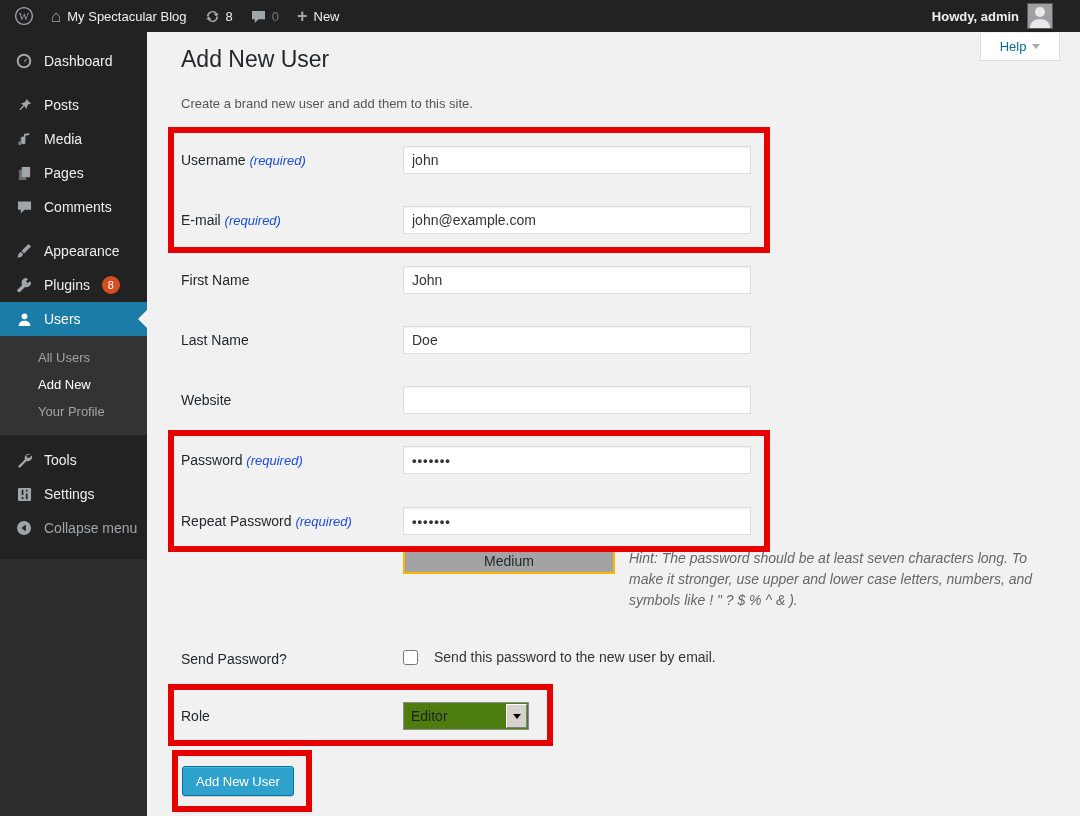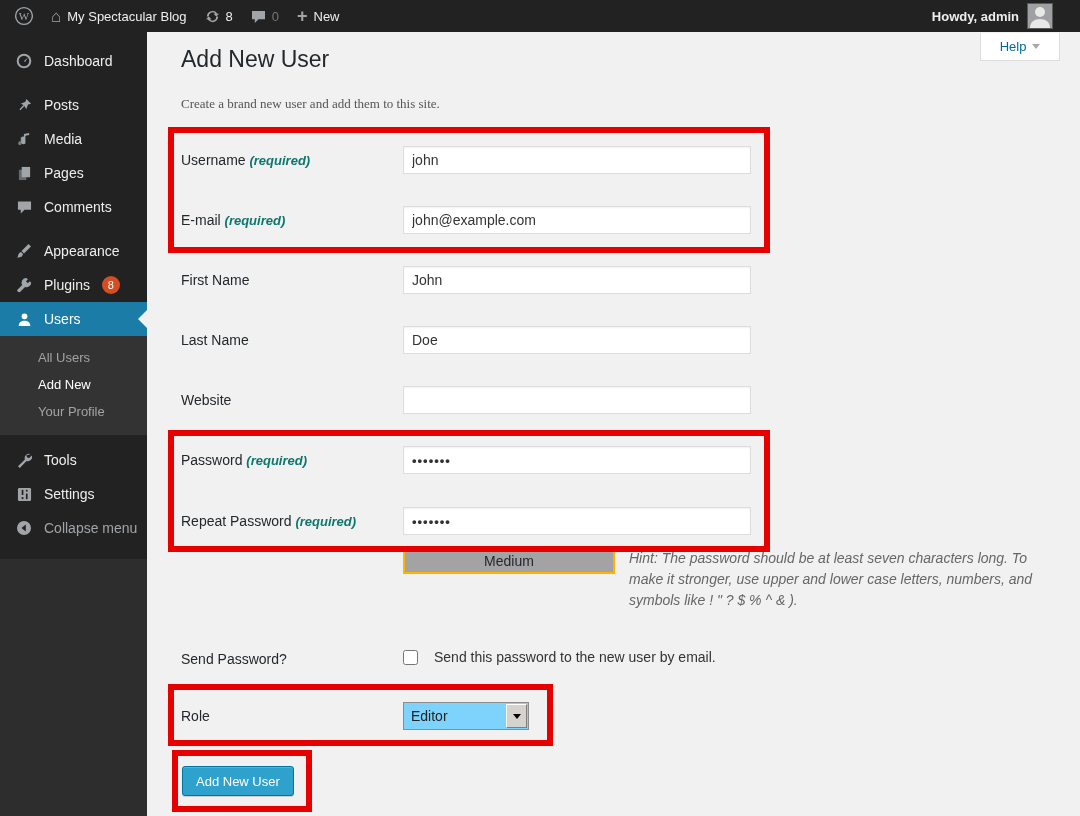--- a/index.html
+++ b/index.html
@@ -43,7 +43,7 @@
               border-top:none; color:#0369a1; font-size:13px; display:flex; align-items:center; justify-content:center; gap:6px; cursor:pointer; }
   .help-caret { width:0; height:0; border-left:4px solid transparent; border-right:4px solid transparent; border-top:5px solid #aaa; }
   .page-title { position:absolute; left:21px; top:14px; font-size:23px; font-weight:400; color:#23282d; }
-  .page-sub { position:absolute; left:21px; top:64px; font-size:13px; color:#555;font-family:Liberation Serif, serif; }
+  .page-sub { position:absolute; left:21px; top:64px; font-size:13px; color:#555; }
 
   .form-row { position:absolute; left:21px; width:860px; height:28px; }
   .f-label { position:absolute; left:0; top:0; line-height:28px; font-size:14px; color:#23282d; white-space:nowrap; }

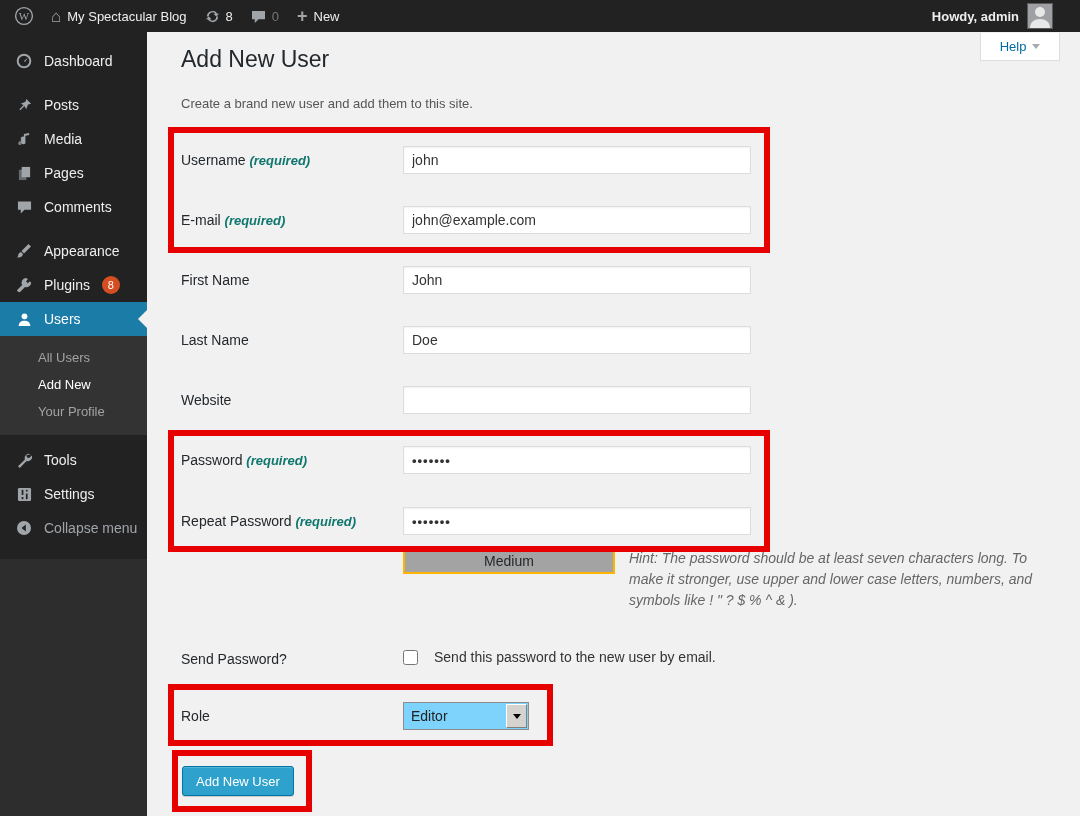--- a/index.html
+++ b/index.html
@@ -47,7 +47,7 @@
 
   .form-row { position:absolute; left:21px; width:860px; height:28px; }
   .f-label { position:absolute; left:0; top:0; line-height:28px; font-size:14px; color:#23282d; white-space:nowrap; }
-  .f-req { font-style:italic; font-size:13px; color:#0f766e;font-weight:bold; }
+  .f-req { font-style:italic; font-size:13px; color:#1d4ed8; }
   .f-input { position:absolute; left:222px; top:0; width:348px; height:28px; background:#fff; border:1px solid #ddd;
              font-family:"Liberation Sans","DejaVu Sans",sans-serif; font-size:14px; color:#333; padding:0 8px;
              box-shadow:inset 0 1px 2px rgba(0,0,0,.06); }

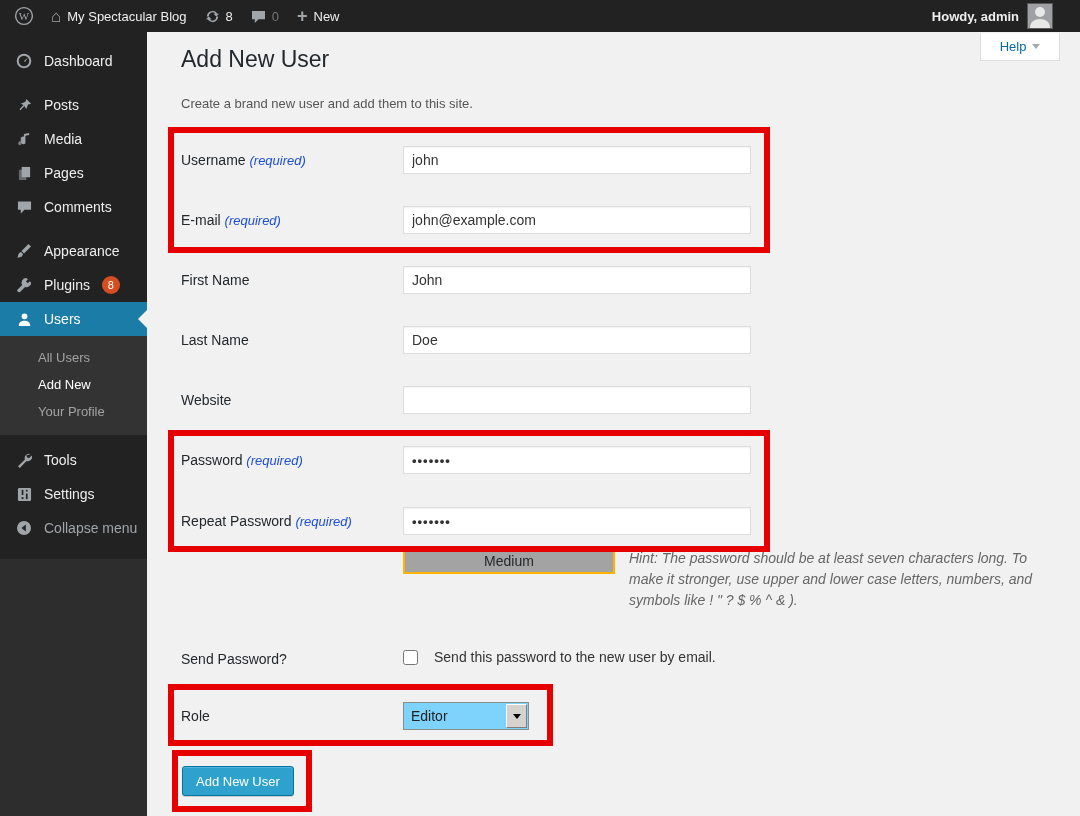--- a/index.html
+++ b/index.html
@@ -62,7 +62,7 @@
   .send-group { position:absolute; left:222px; top:0; display:flex; align-items:center; gap:16px; font-size:14px; color:#333; }
 
   .role-row { top:670px; }
-  .role-select { position:absolute; left:222px; top:0; width:126px; height:28px; background:#7dd3fc; border:1px solid #8c8c8c;
+  .role-select { position:absolute; left:222px; top:0; width:126px; height:28px; background:#4d7c0f; border:1px solid #8c8c8c;
                  display:flex; align-items:center; cursor:pointer; }
   .role-value { flex:1; padding-left:7px; font-size:14px; color:#222; }
   .select-btn { width:21px; height:24px; margin-right:1px; background:#d6d3ce;

